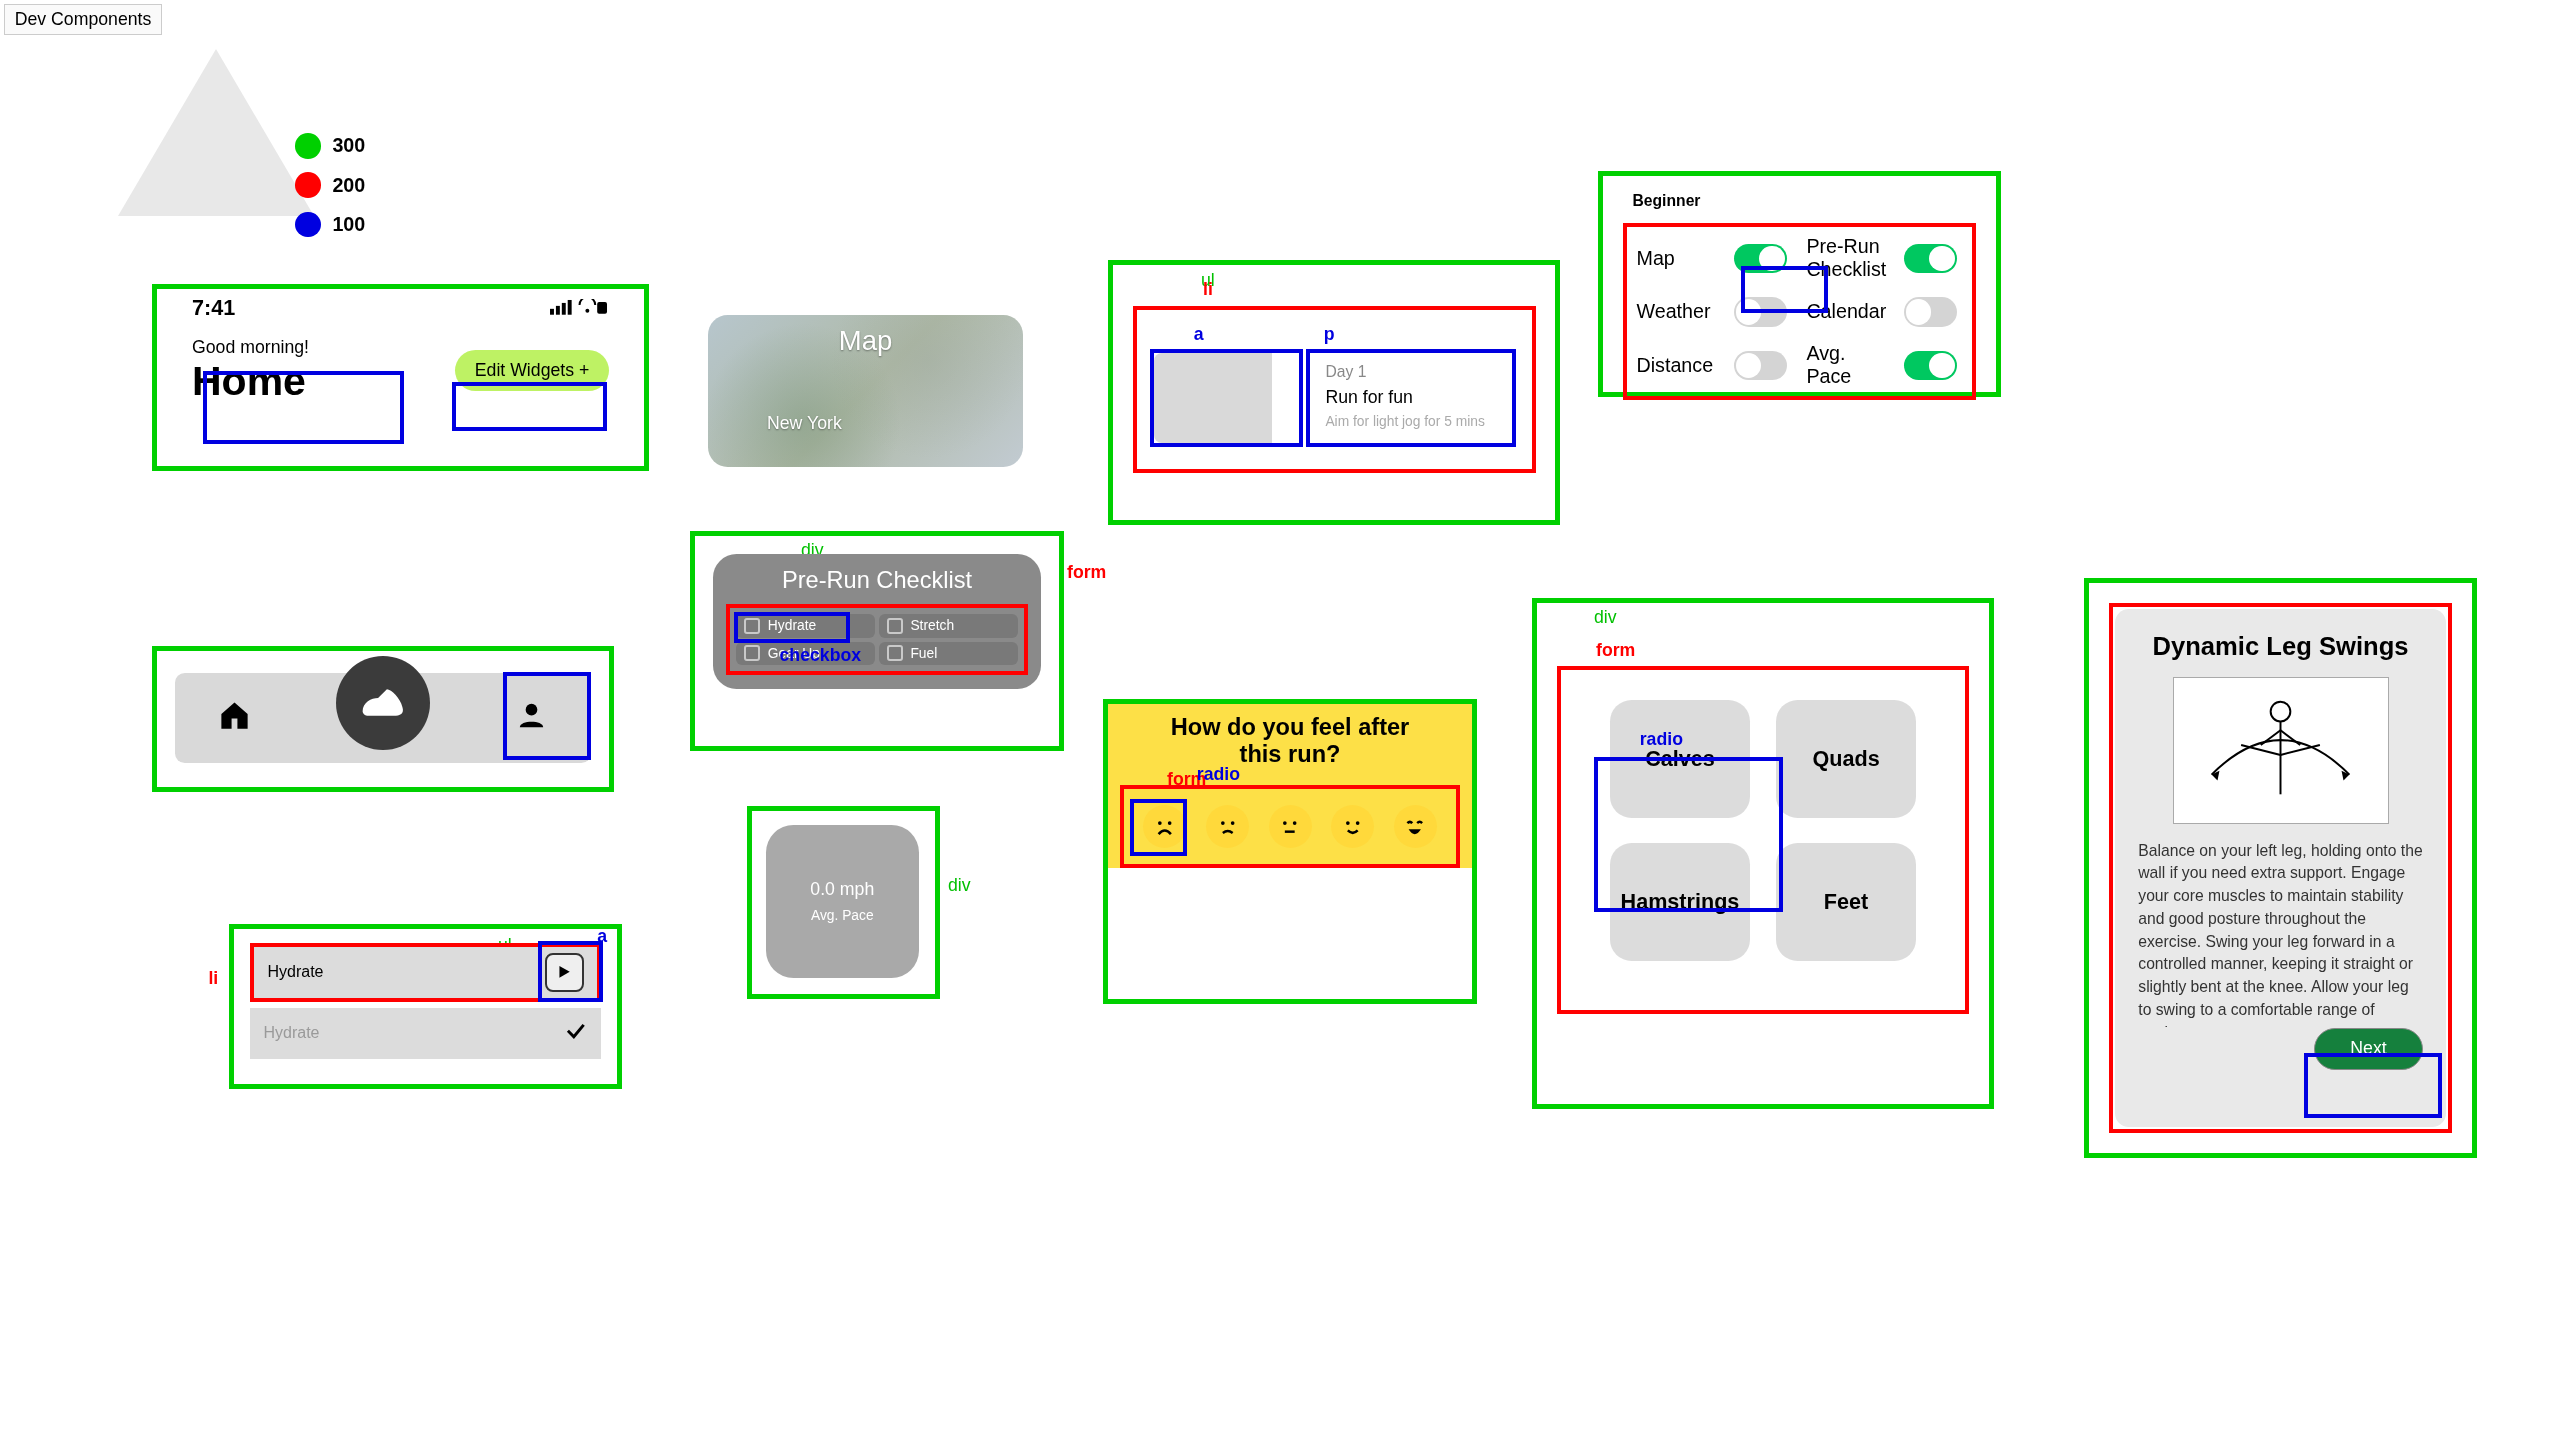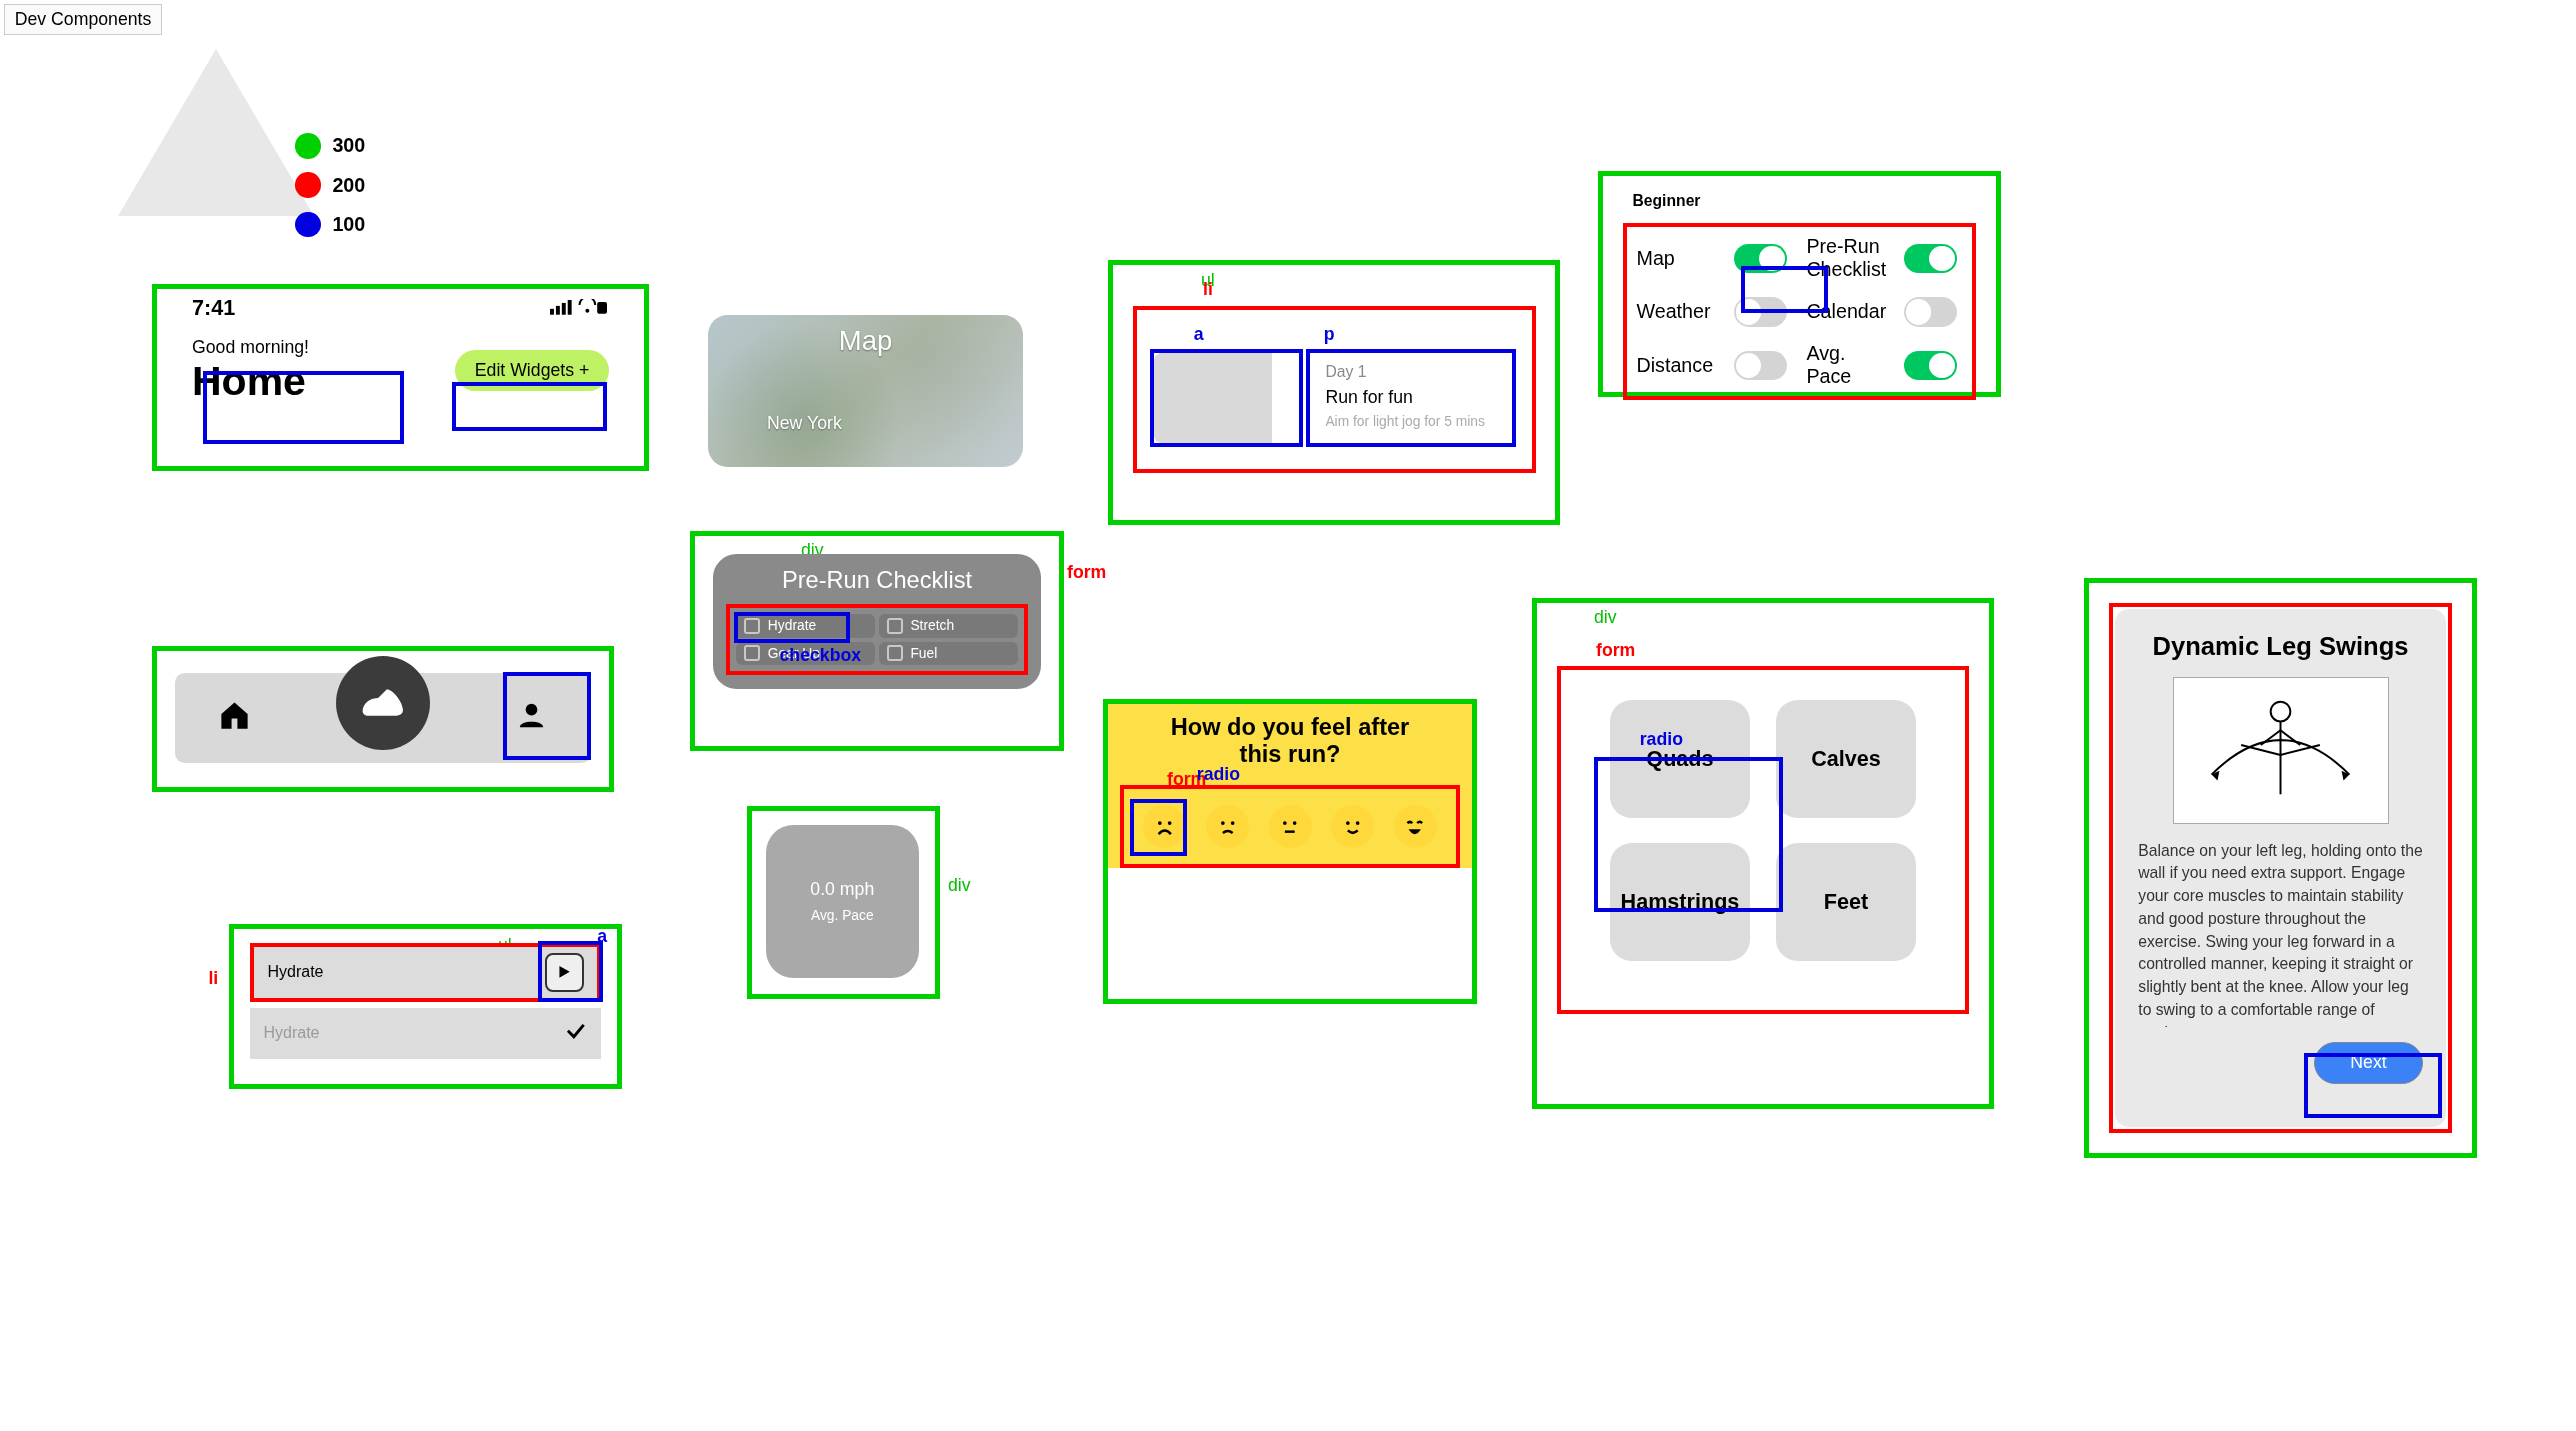--- a/index.html
+++ b/index.html
@@ -341,8 +341,8 @@
     <div class="rbox" style="margin:63px 19.7px 19.7px; position:relative; padding-bottom:19.7px;">
       <span class="lbl-b" style="position:absolute; top:59px; left:79px;">radio</span>
       <div class="hurt-grid" id="hurt-grid">
+          <div class="hurt-b">Calves</div>
           <div class="hurt-b">Quads</div>
-          <div class="hurt-b">Calves</div>
           <div class="hurt-b">Hamstrings</div>
           <div class="hurt-b">Feet</div>
         </div>

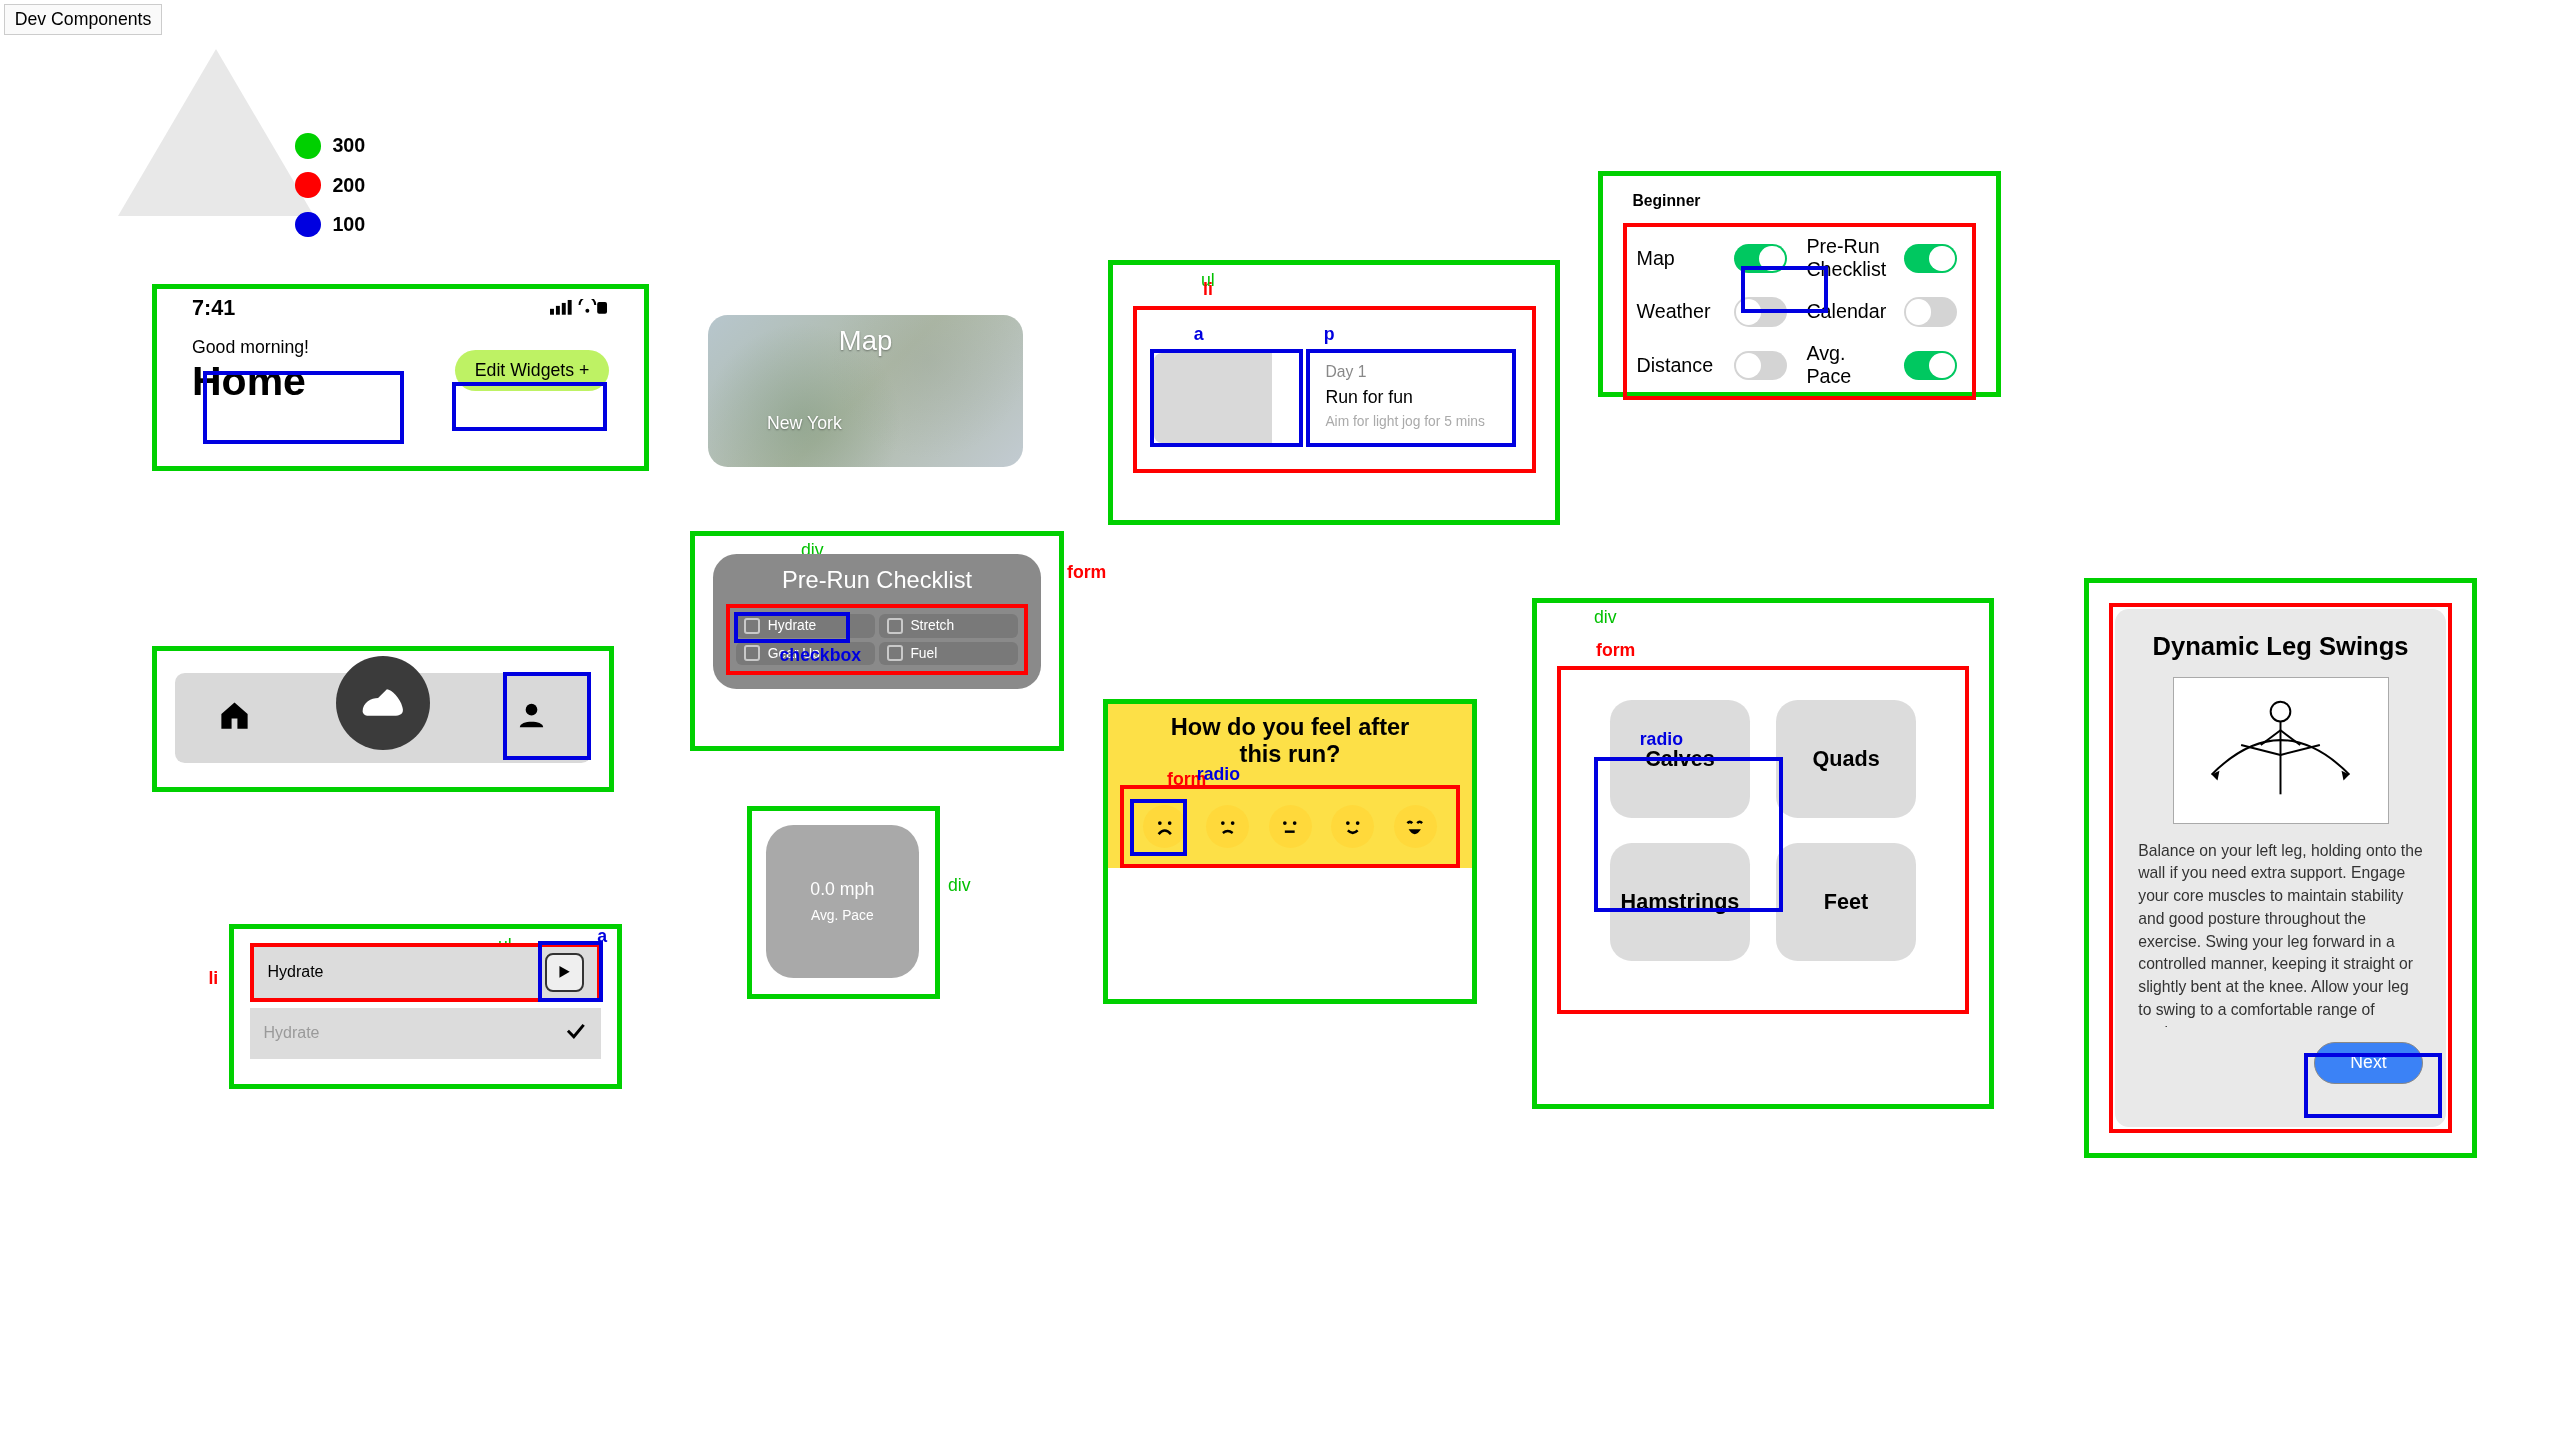--- a/index.html
+++ b/index.html
@@ -92,7 +92,7 @@
   .ex-t { text-align:center; font-size:25.6px; font-weight:600;}
   .ex-img { width:216px; height:147px; border:1px solid #aaa; background:#fff; margin:15.7px auto; display:flex; align-items:center; justify-content:center;}
   .ex-desc { font-size:15.7px; line-height:1.45; color:#333; max-height:187px; overflow:hidden;}
-  .ex-next { float:right; margin-top:15px; background:#3b82f6; color:#fff; border:1px solid #888; border-radius:21.6px; padding:9.8px 35px; font-size:17.7px;}
+  .ex-next { float:right; margin-top:1px; background:#15803d; color:#fff; border:1px solid #888; border-radius:21.6px; padding:9.8px 35px; font-size:17.7px;}
 </style>
 </head>
 <body>

